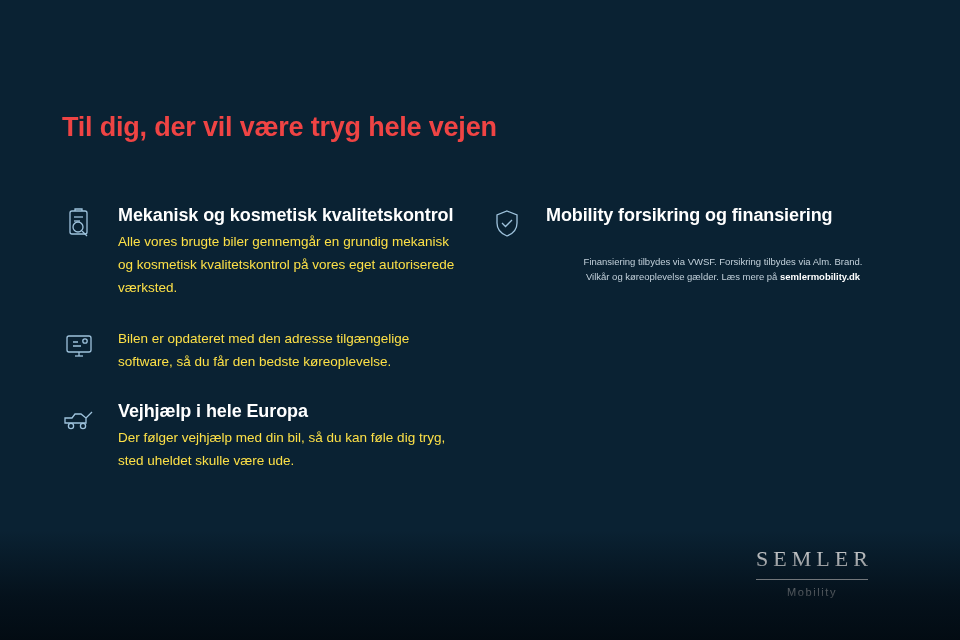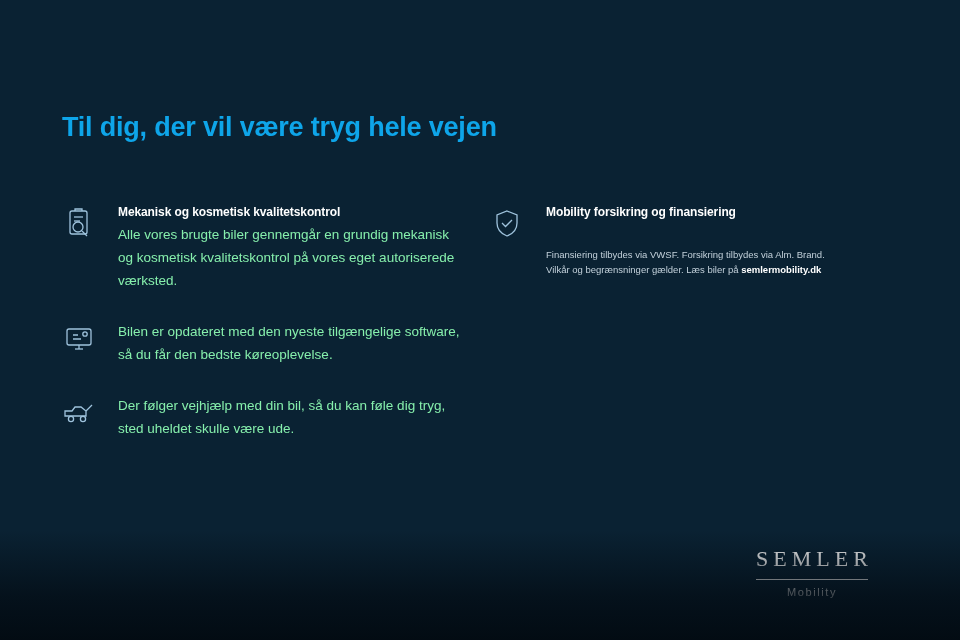--- a/index.html
+++ b/index.html
@@ -38,7 +38,7 @@
     top: 112px;
     font-size: 27px;
     font-weight: bold;
-    color: #0ea5e9;
+    color: #ef4444;
     letter-spacing: -0.2px;
   }
 

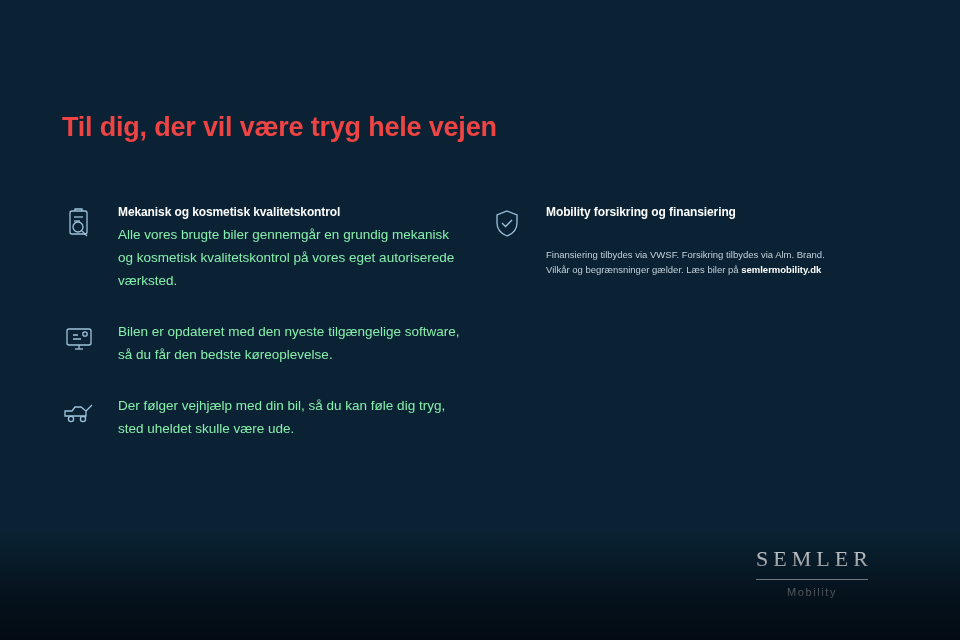--- a/index.html
+++ b/index.html
@@ -66,7 +66,7 @@
   }
   .item h3 {
     margin: 0 0 4px 0;
-    font-size: 12px;
+    font-size: 18px;
     font-weight: bold;
     color: #ffffff;
     letter-spacing: -0.1px;

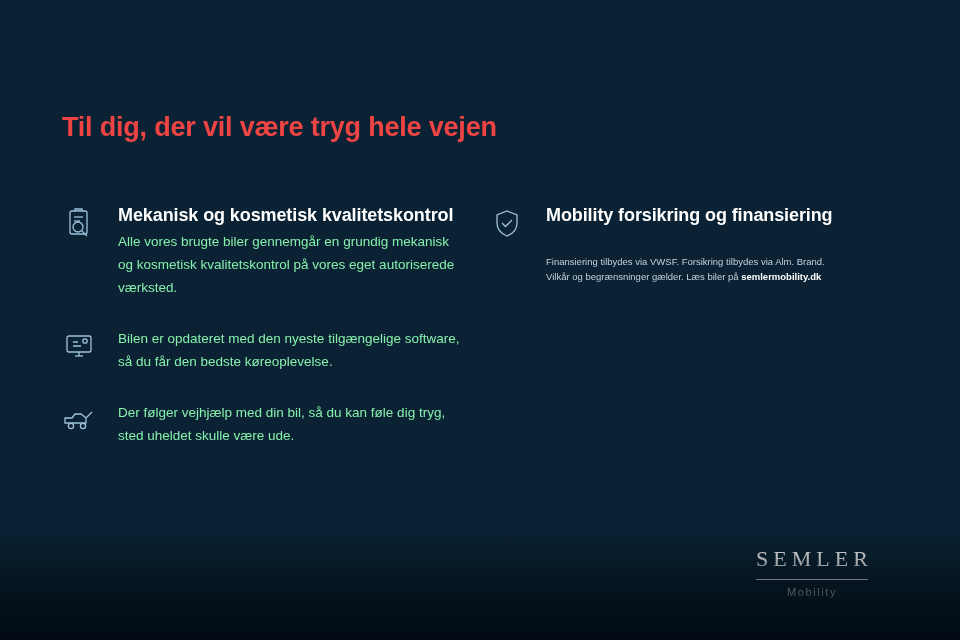--- a/index.html
+++ b/index.html
@@ -75,7 +75,7 @@
     margin: 0;
     font-size: 13.5px;
     line-height: 23px;
-    color: #86efac;
+    color: #fde047;
     font-weight: 400;
   }
 

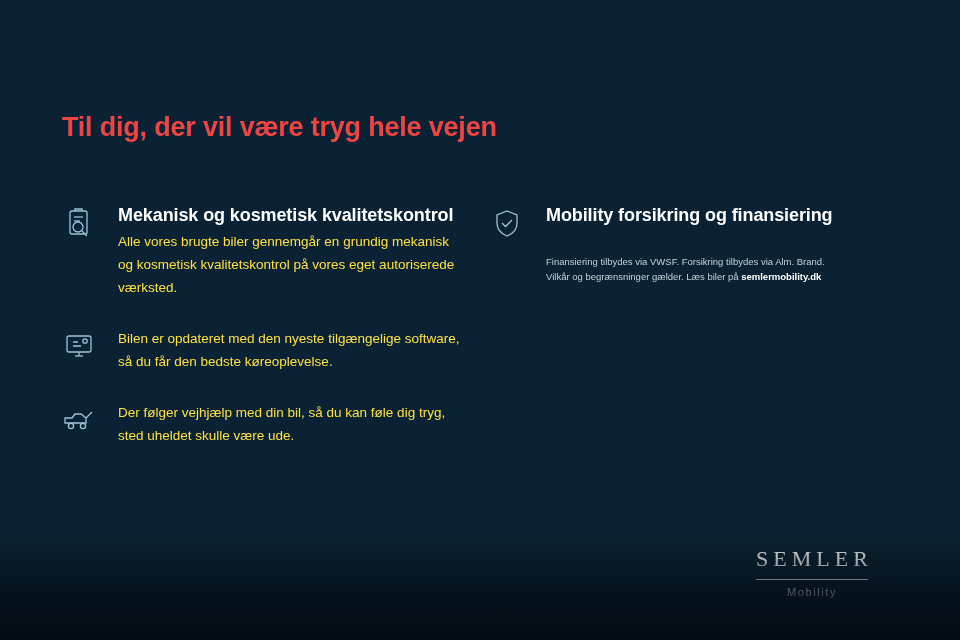--- a/index.html
+++ b/index.html
@@ -85,6 +85,7 @@
     font-size: 9.5px;
     line-height: 15px;
     color: #c3d1db;
+    text-align: center;
   }
   .fineprint b { color: #ffffff; }
 

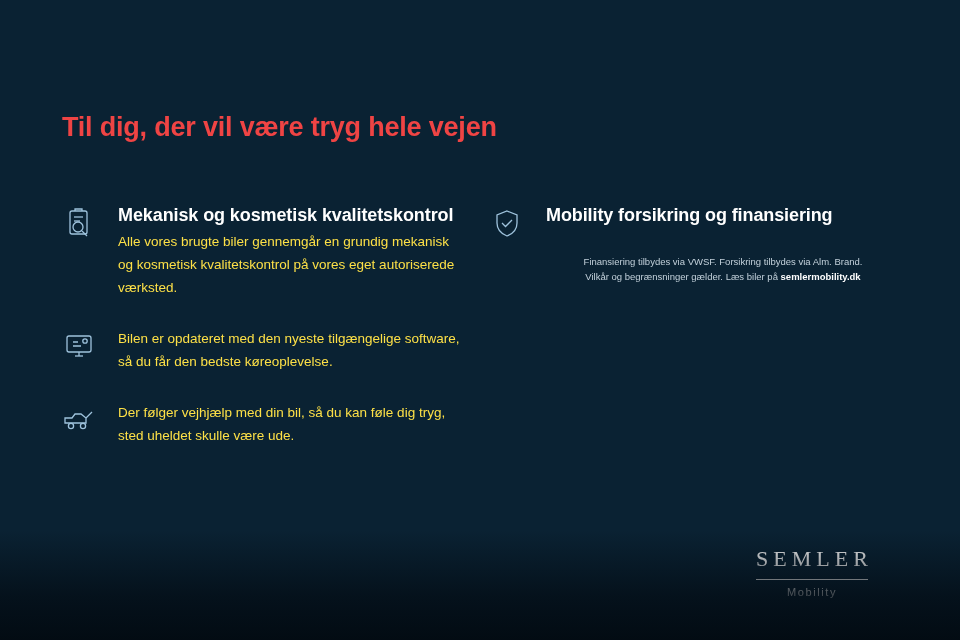--- a/index.html
+++ b/index.html
@@ -182,7 +182,7 @@
 
     <div class="fineprint">
       <div>Finansiering tilbydes via VWSF. Forsikring tilbydes via Alm. Brand.</div>
-      <div><span>Vilkår og begrænsninger gælder. Læs biler på </span><b>semlermobility.dk</b></div>
+      <div><span>Vilkår og køreoplevelse gælder. Læs mere på </span><b>semlermobility.dk</b></div>
     </div>
 
   </div>

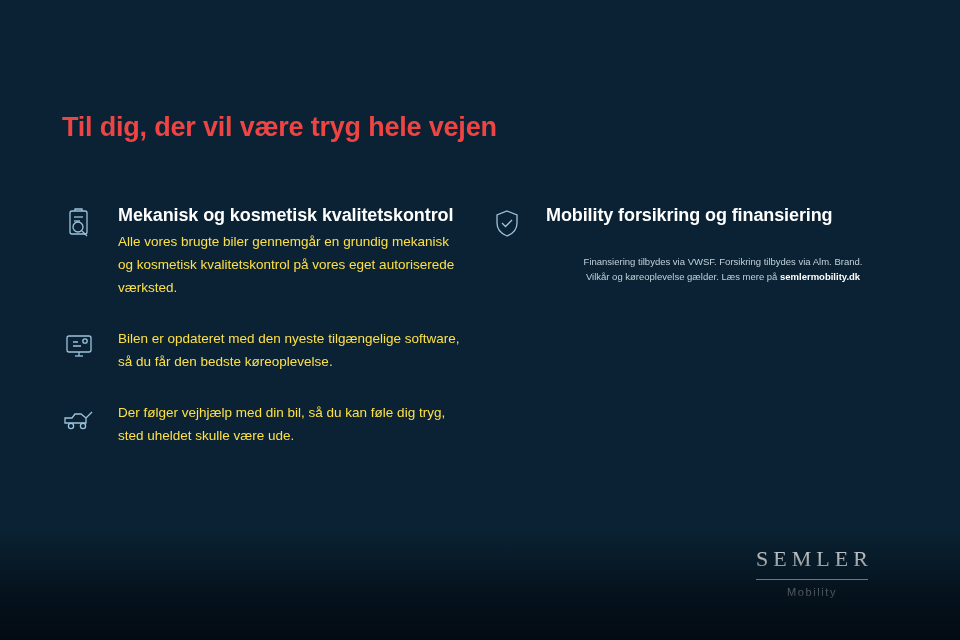--- a/index.html
+++ b/index.html
@@ -150,7 +150,7 @@
           <circle cx="23" cy="12" r="2.2"></circle>
         </svg>
       </span>
-      <p>Bilen er opdateret med den nyeste tilgængelige software, så du får den bedste køreoplevelse.</p>
+      <p>Bilen er opdateret med den adresse tilgængelige software, så du får den bedste køreoplevelse.</p>
     </div>
 
     <div class="item">

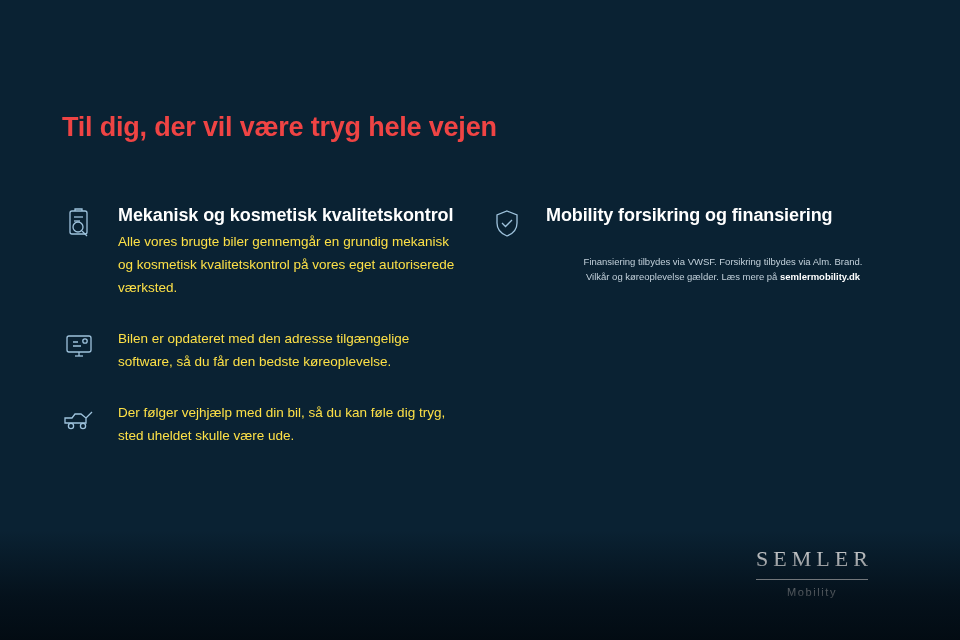--- a/index.html
+++ b/index.html
@@ -162,6 +162,7 @@
           <circle cx="21" cy="23" r="2.6"></circle>
         </svg>
       </span>
+      <h3>Vejhjælp i hele Europa</h3>
       <p>Der følger vejhjælp med din bil, så du kan føle dig tryg, sted uheldet skulle være ude.</p>
     </div>
 

